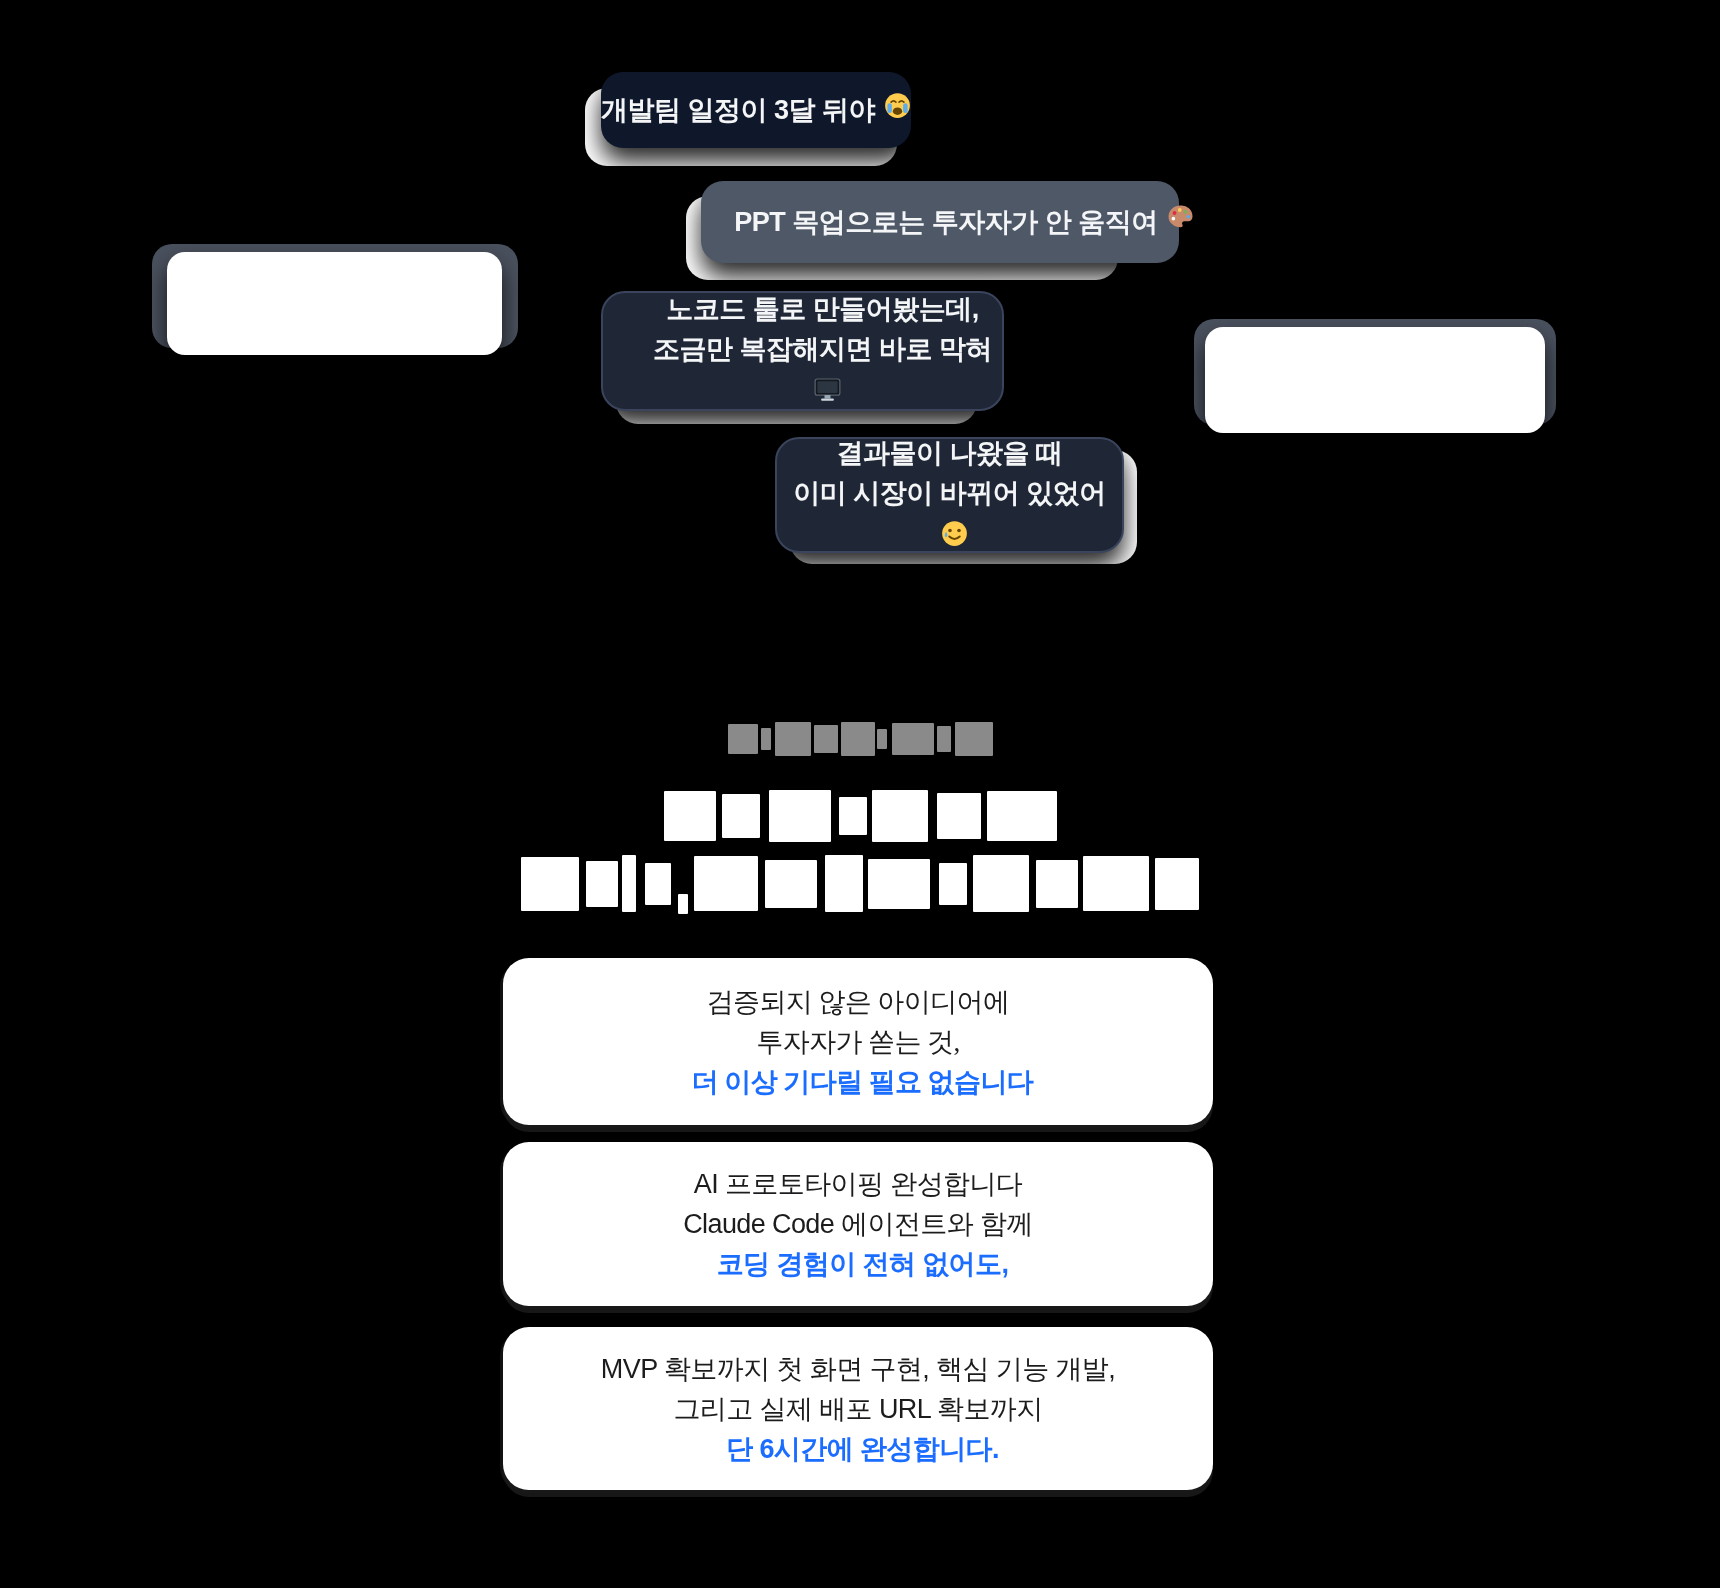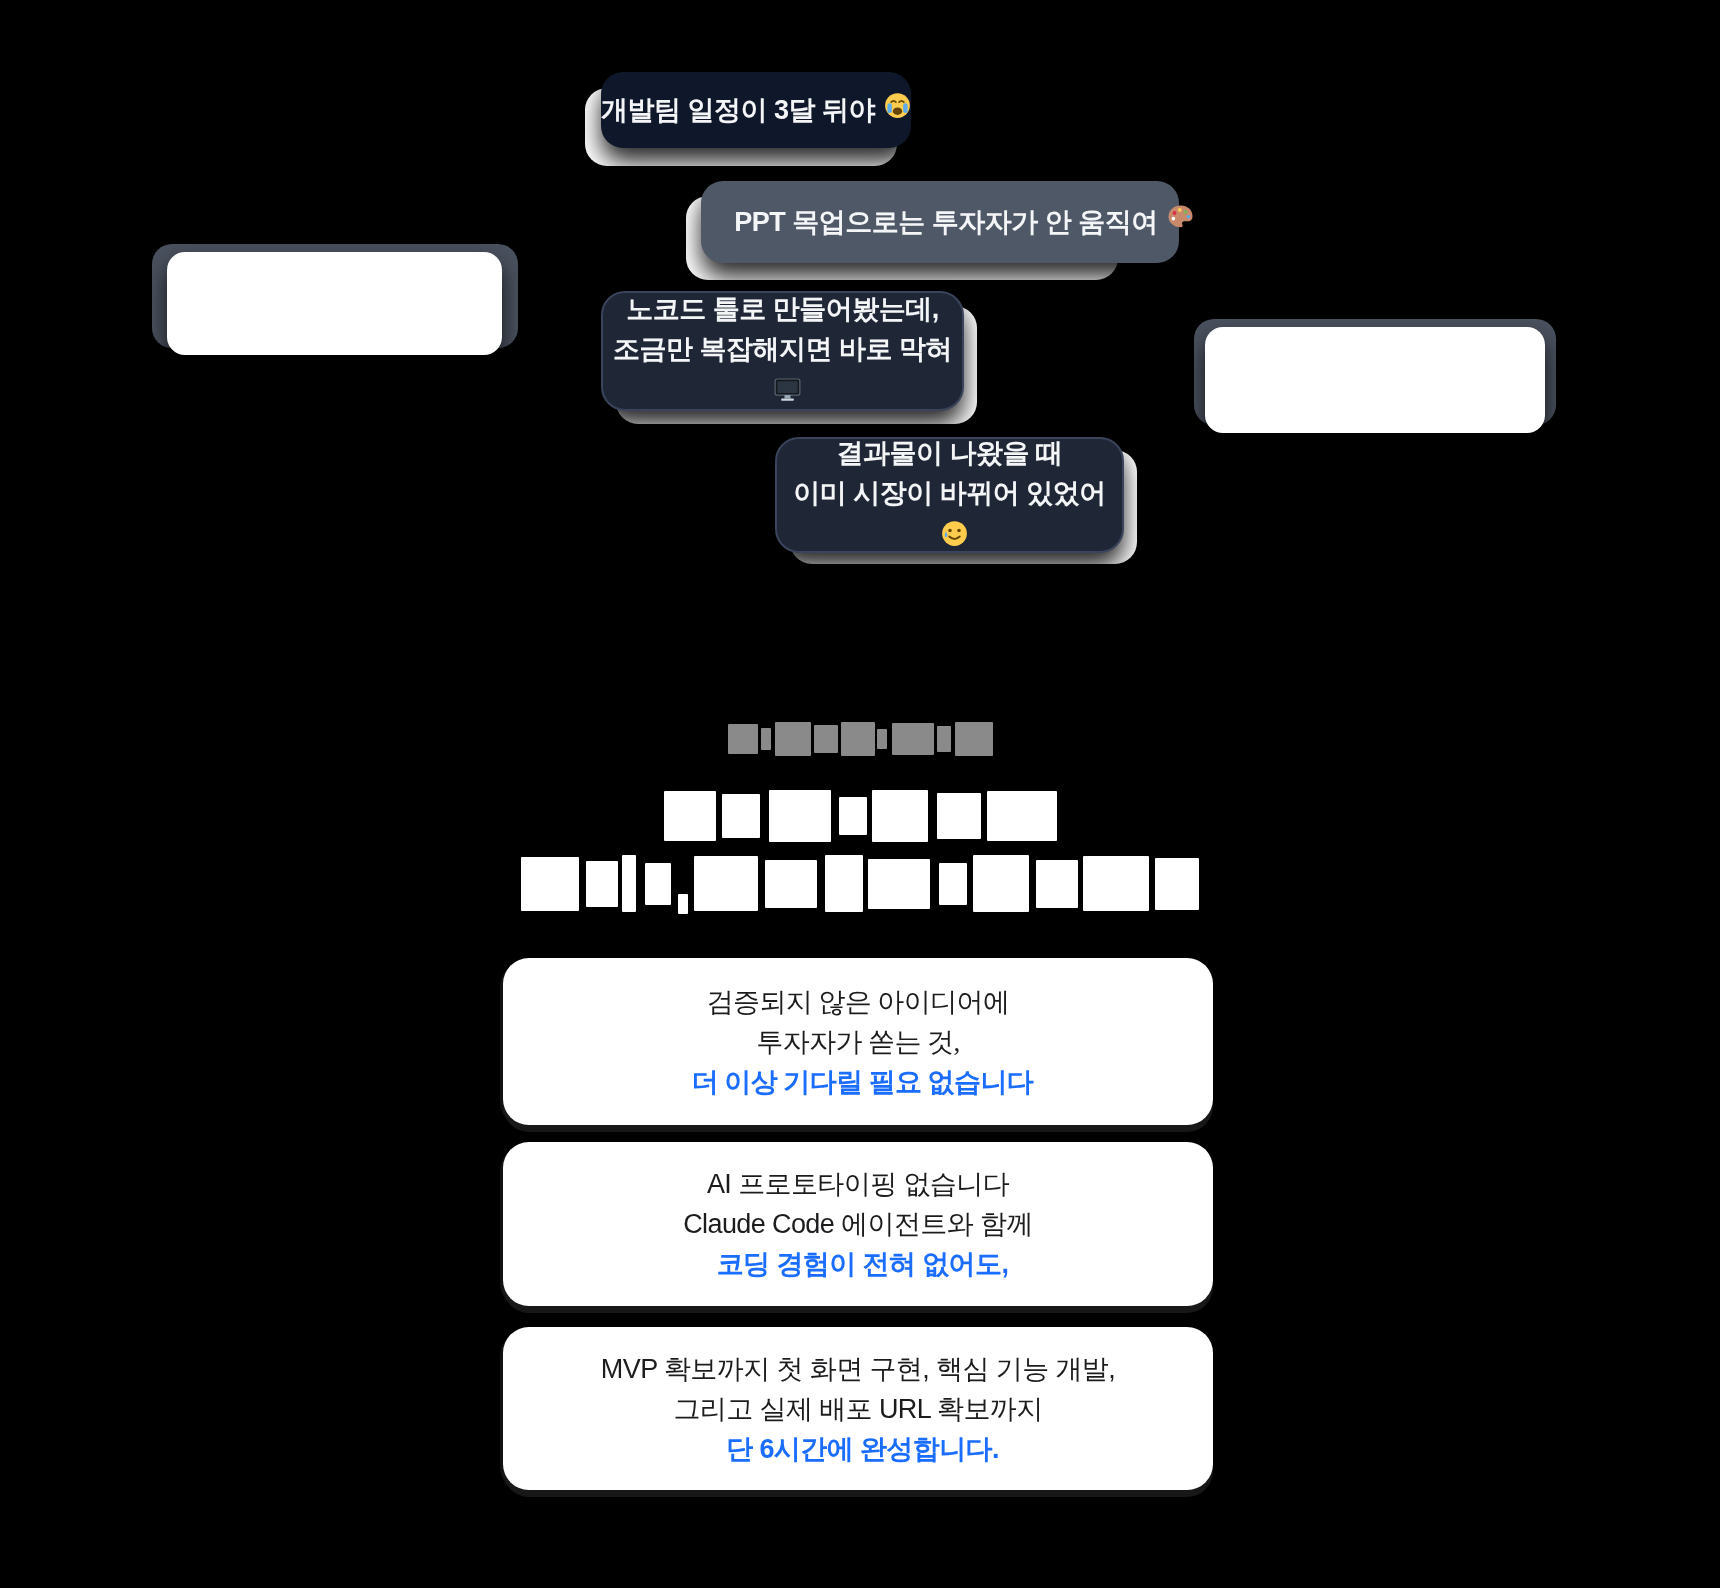--- a/index.html
+++ b/index.html
@@ -27,7 +27,7 @@
   .b2-back{left:686px;top:196px;width:432px;height:84px;}
   .wl-backdark{left:152px;top:244px;width:366px;height:104px;}
   .wl{left:167px;top:252px;width:335px;height:103px;}
-  .b3{left:601px;top:291px;width:359px;height:116px;}
+  .b3{left:601px;top:291px;width:359px;height:116px;padding-left:40px;}
   .b3-back{left:616px;top:306px;width:361px;height:118px;}
   .wr-backdark{left:1194px;top:319px;width:362px;height:106px;}
   .wr{left:1205px;top:327px;width:340px;height:106px;}

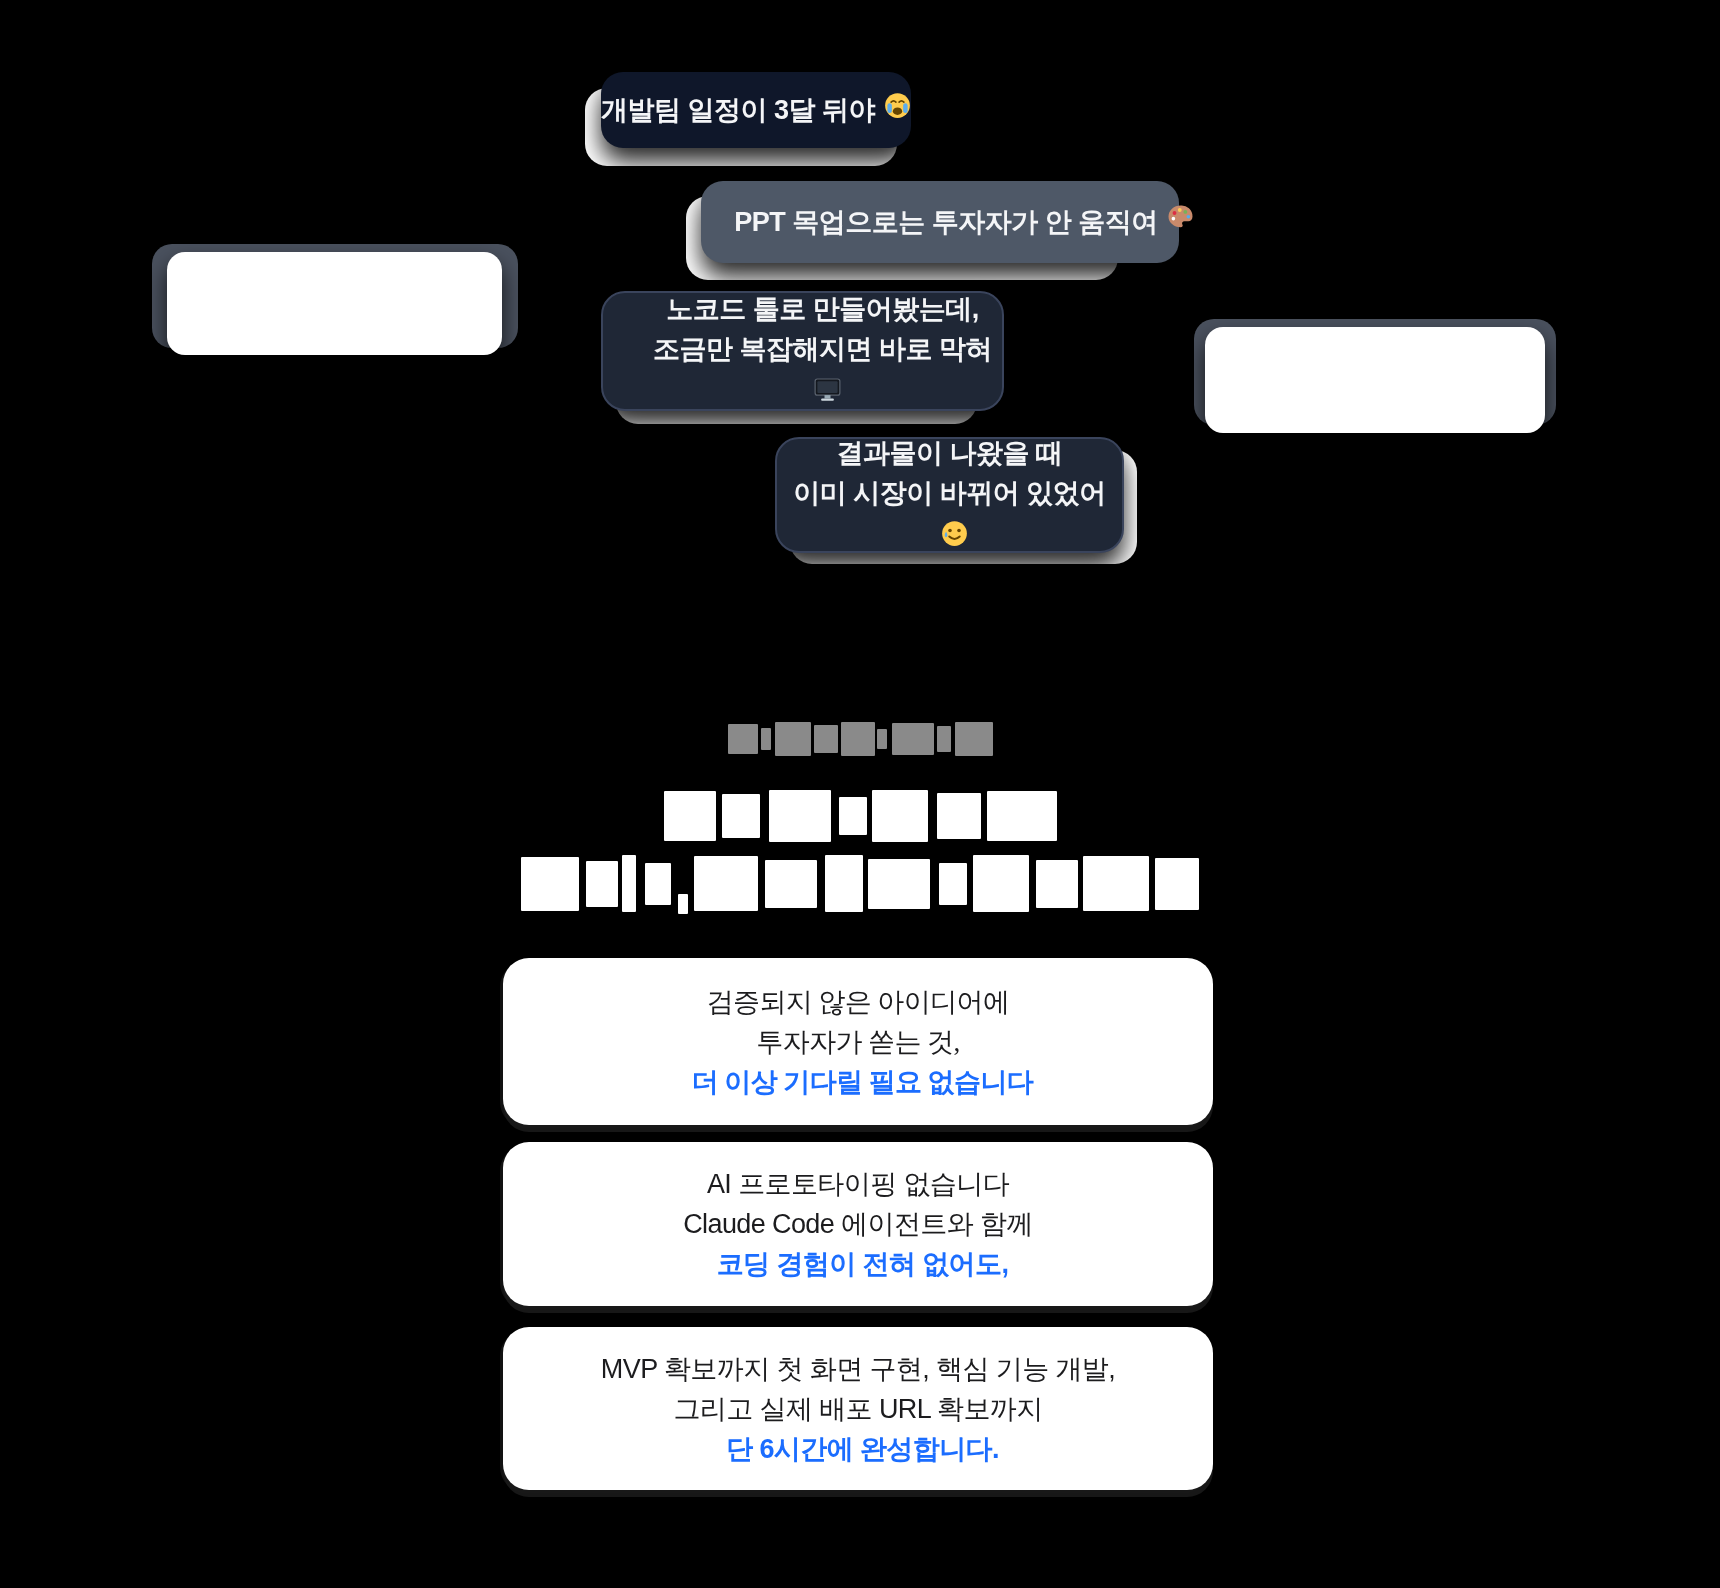--- a/index.html
+++ b/index.html
@@ -167,7 +167,7 @@
   </div>
 
   <div class="card card2">
-    <div class="line">AI 프로토타이핑 없습니다</div>
+    <div class="line">AI 프로토타이핑 완성합니다</div>
     <div class="line">Claude Code 에이전트와 함께</div>
     <div class="line em">코딩 경험이 전혀 없어도,</div>
   </div>

